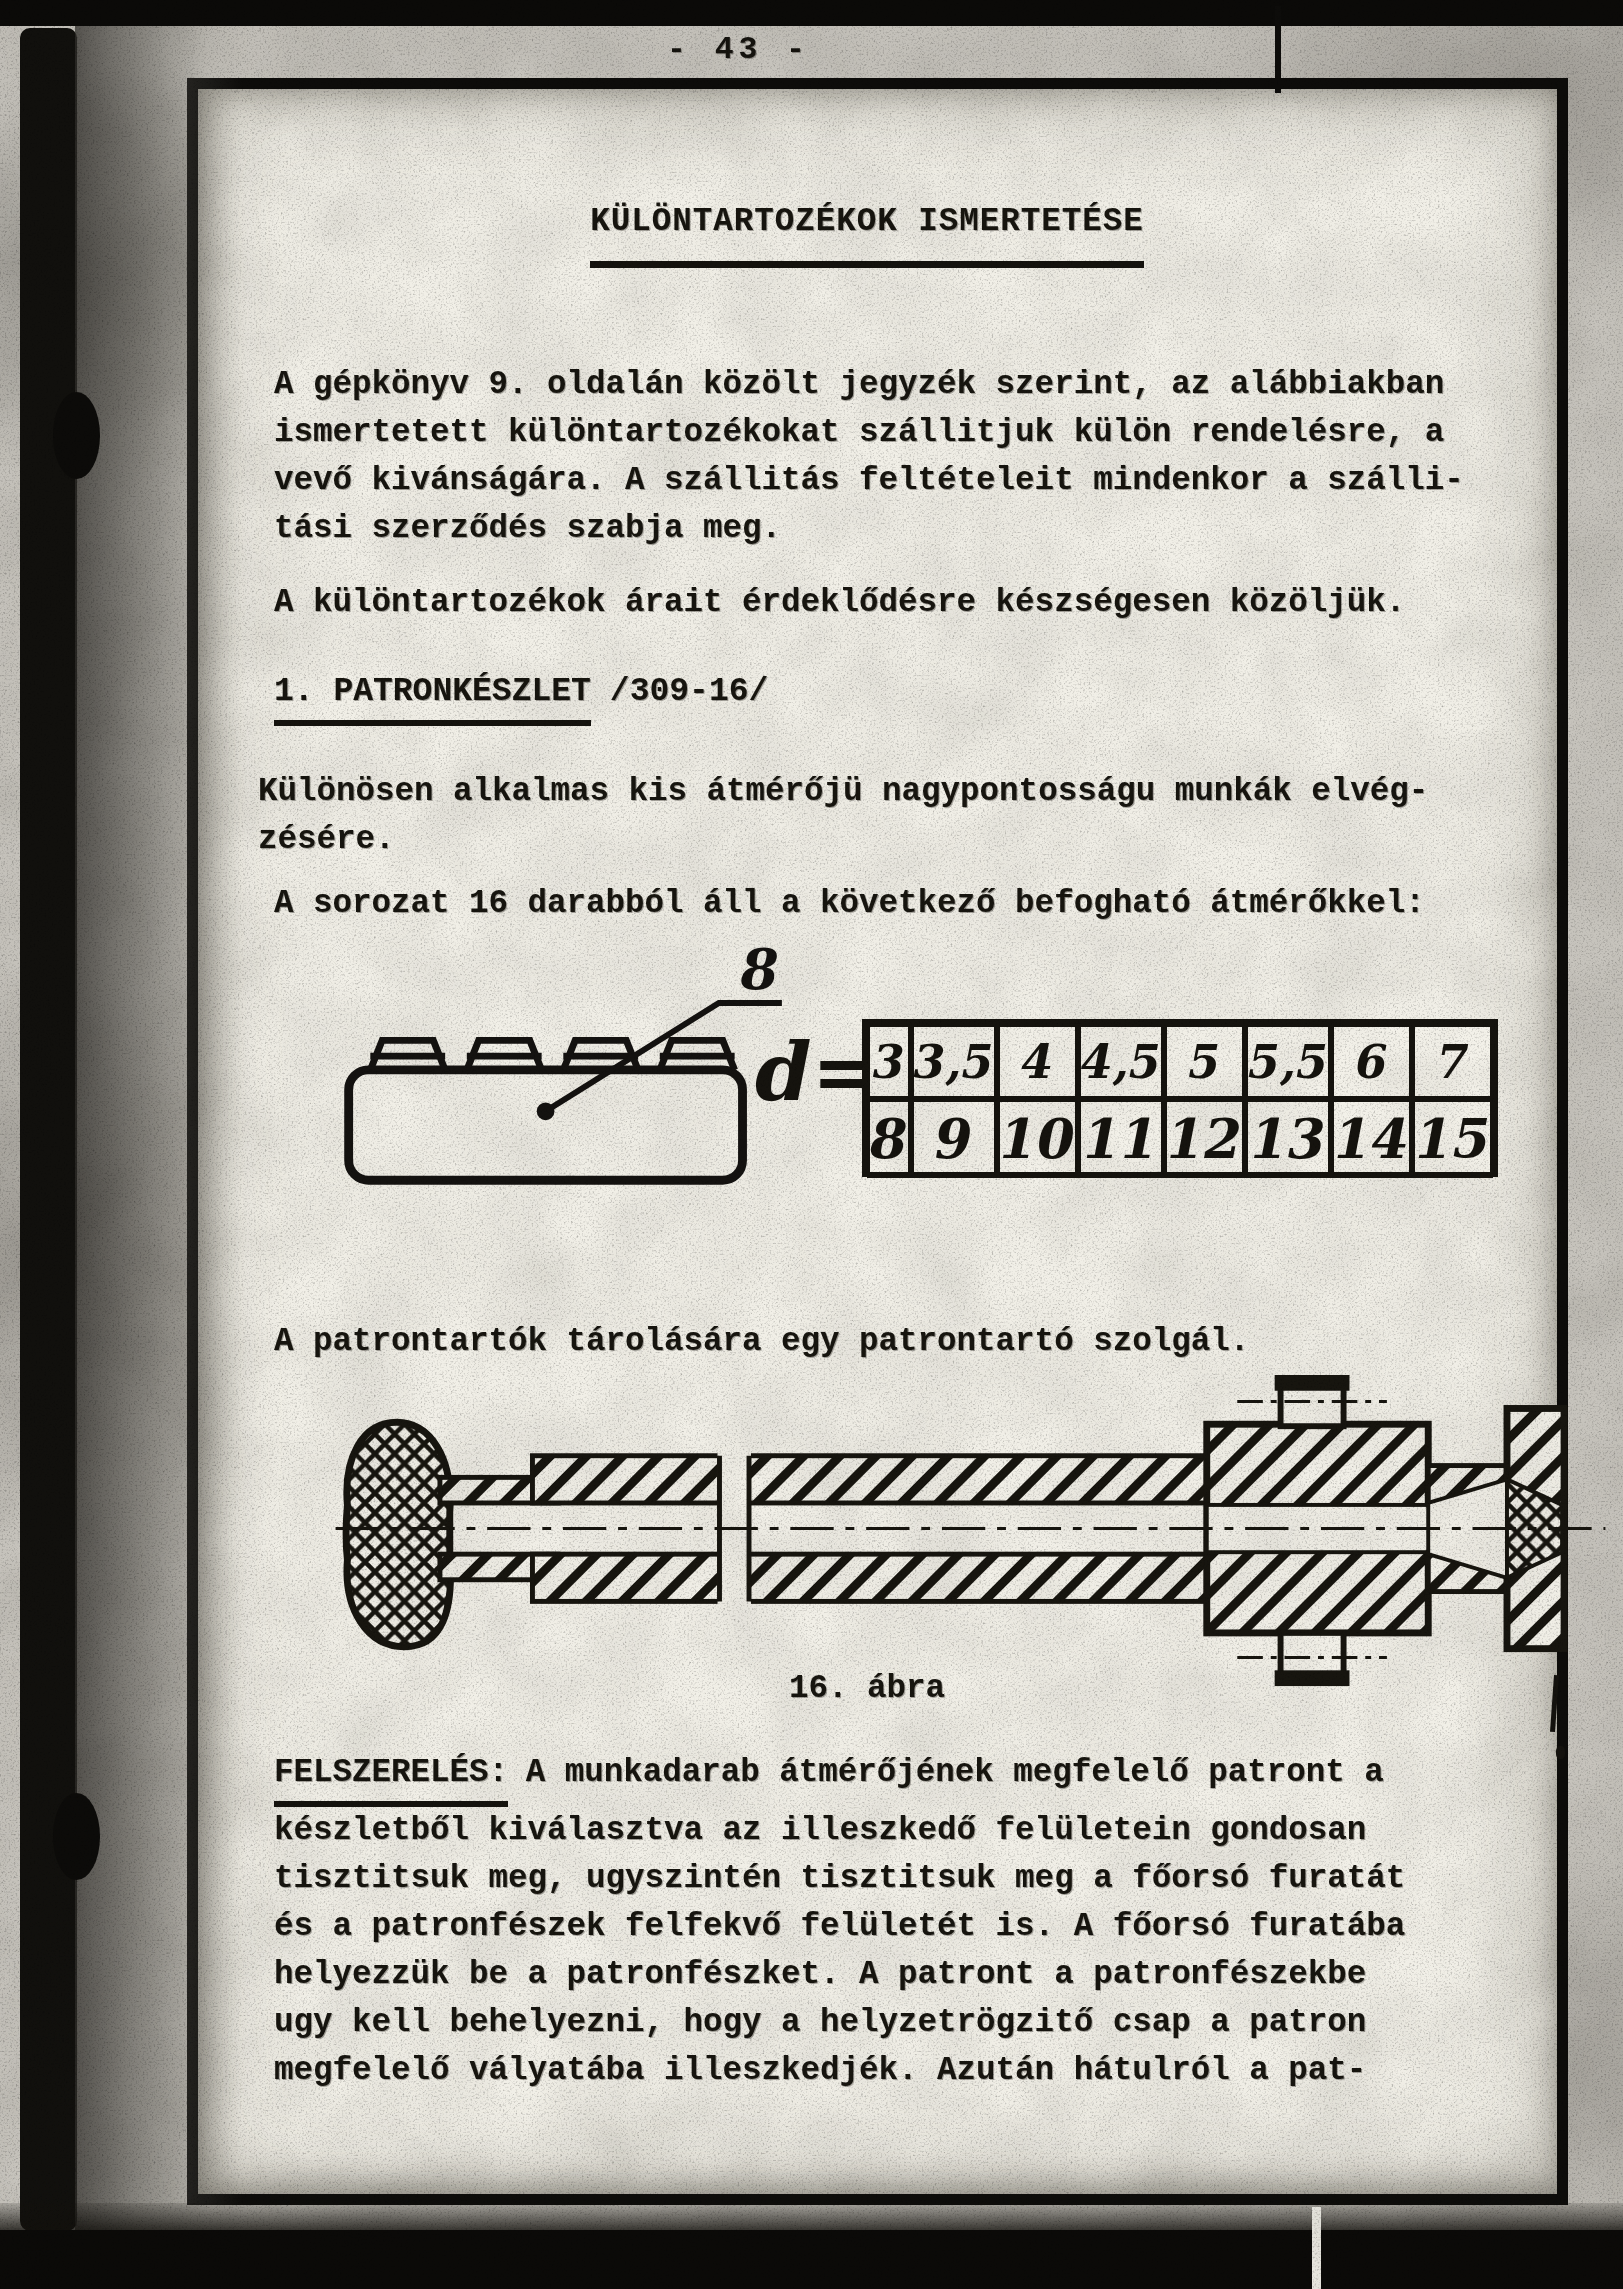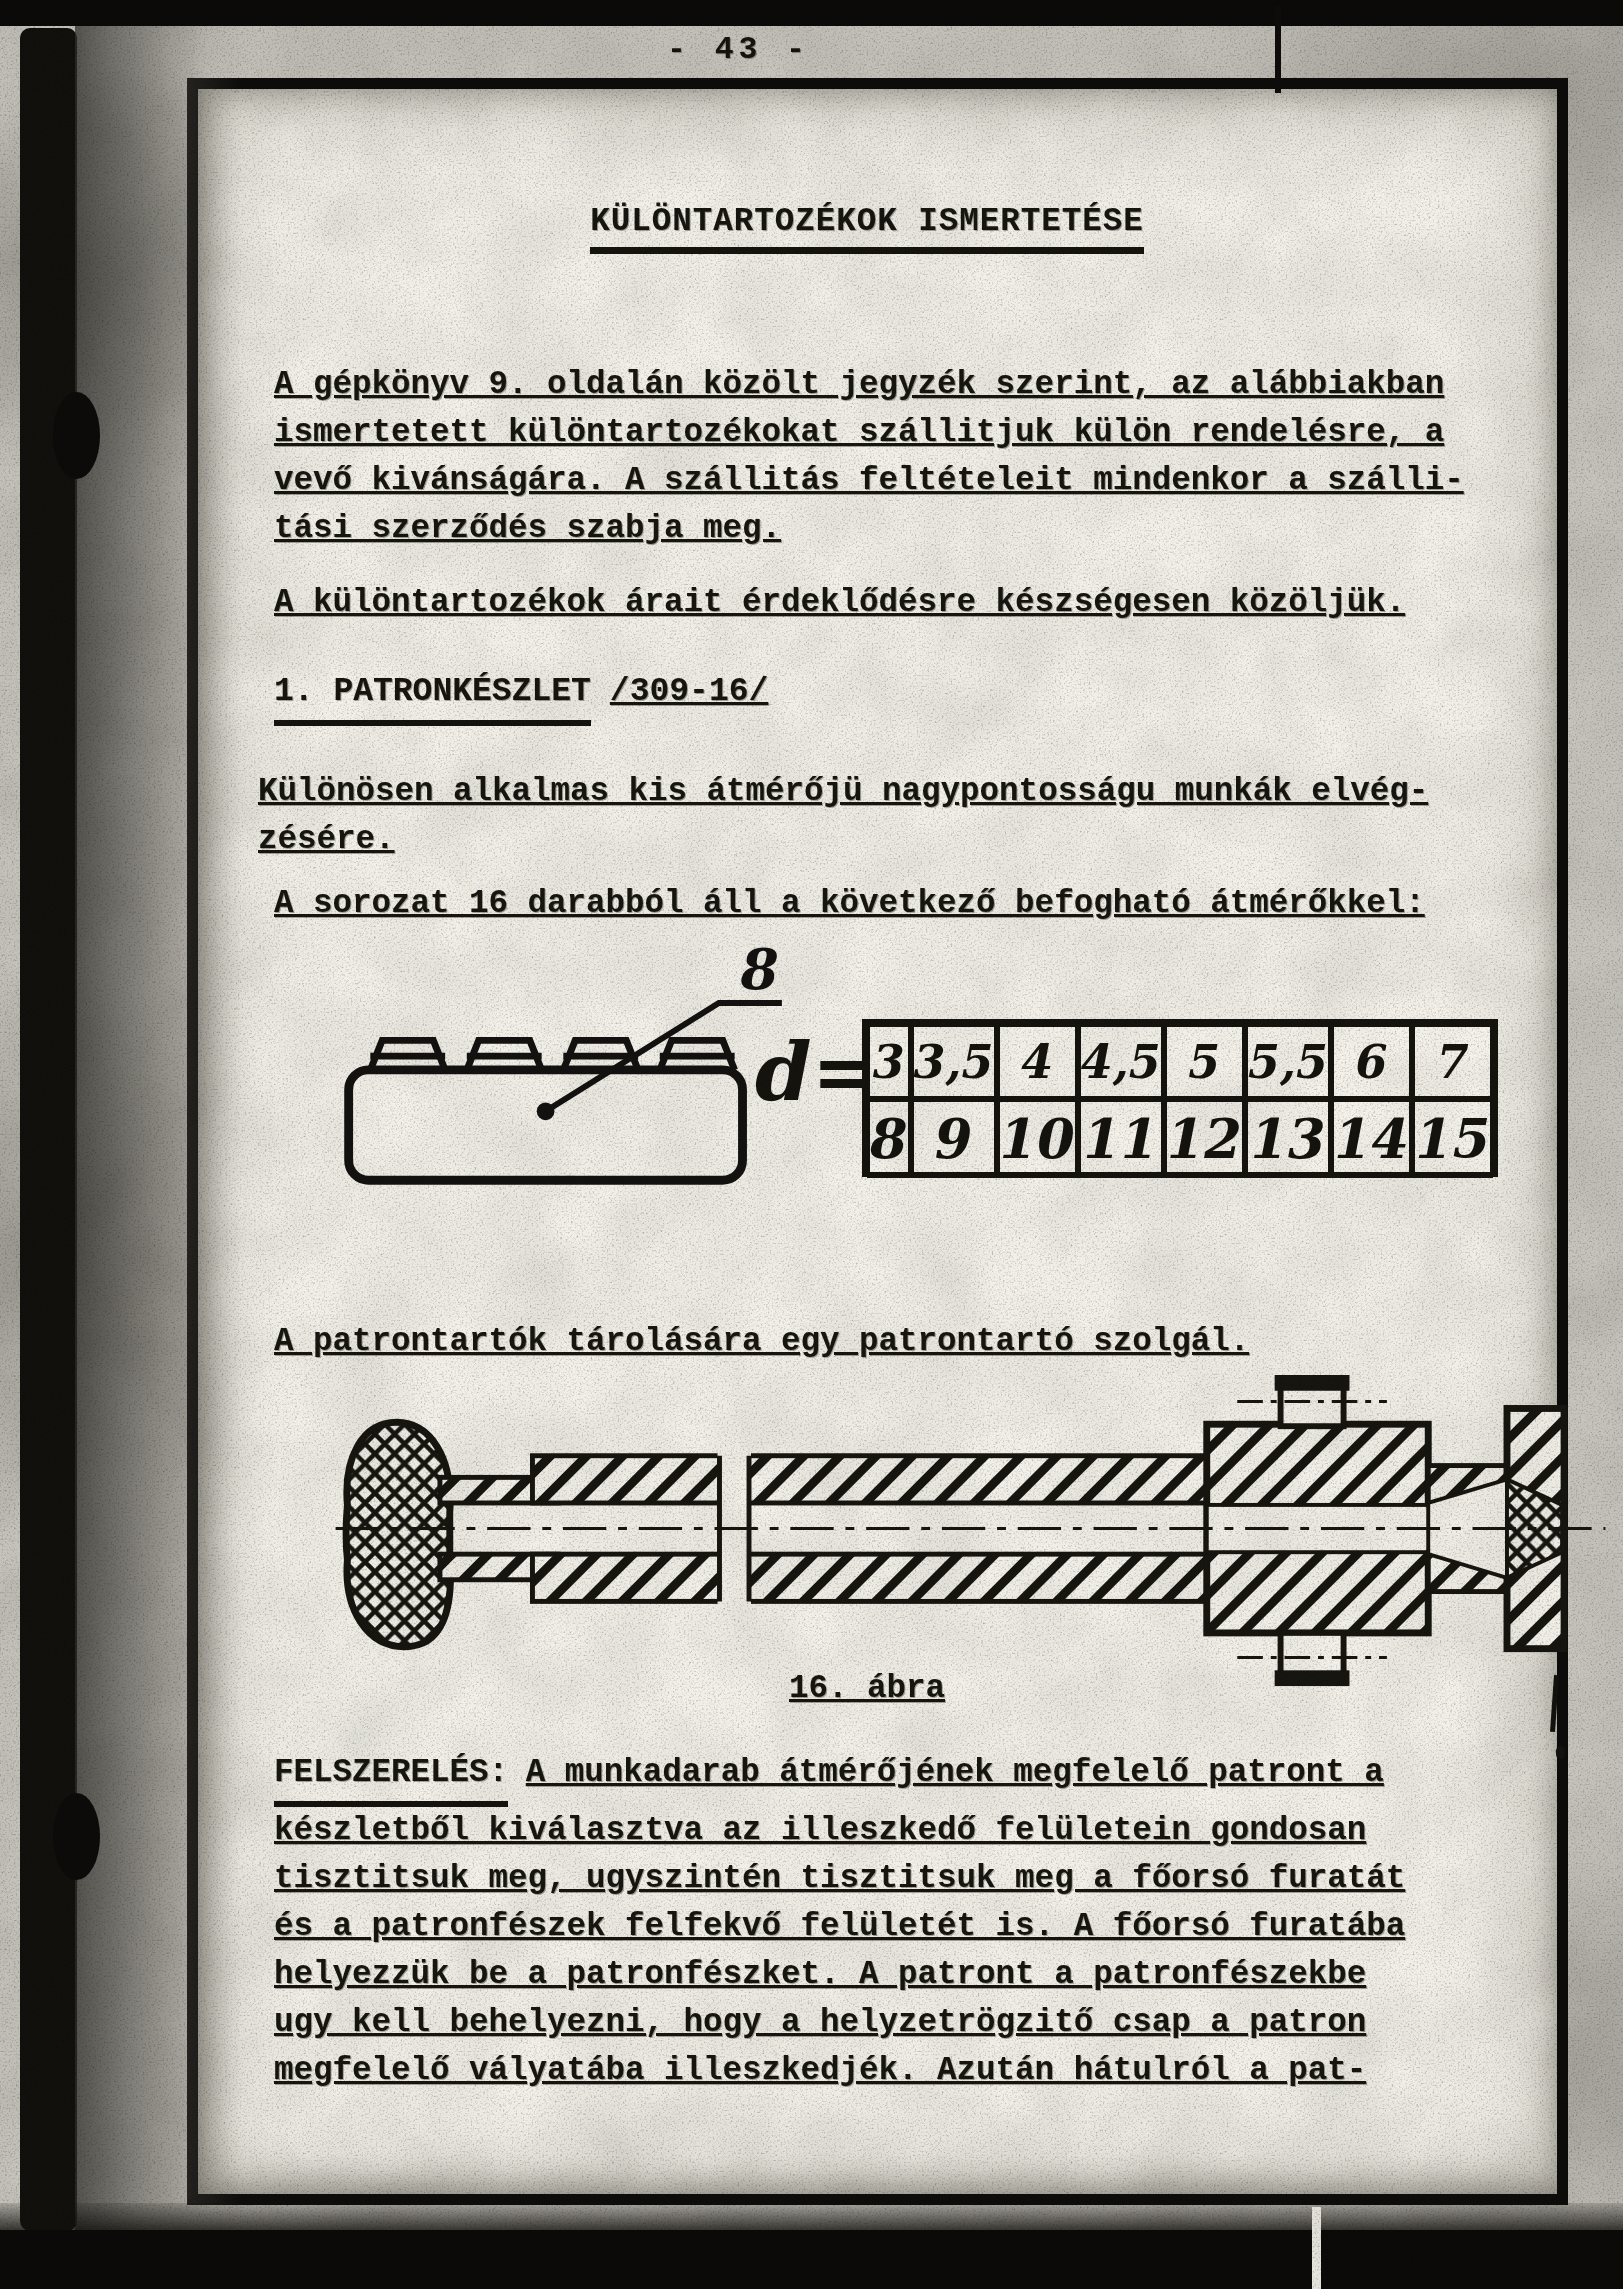--- a/index.html
+++ b/index.html
@@ -35,7 +35,7 @@
   .ink{font-weight:bold;text-shadow:1px 1px 0 rgba(24,21,14,.35);}
   .page-number{position:absolute;left:630px;top:31.5px;width:217px;text-align:center;font-size:31.5px;letter-spacing:4.9px;color:#15130e;}
   .title{position:absolute;left:552px;top:203px;width:630px;text-align:center;margin:0;font-size:32.5px;letter-spacing:1px;}
-  .u{display:inline-block;border-bottom:7.9px solid #15130e;padding-bottom:7px;}
+  .u{display:inline-block;border-bottom:7.9px solid #15130e;padding-bottom:21px;}
   .u2{display:inline-block;border-bottom:6.9px solid #15130e;padding-bottom:4px;}
 
   .para{position:absolute;font-size:32.5px;line-height:48px;white-space:nowrap;text-decoration:underline;}

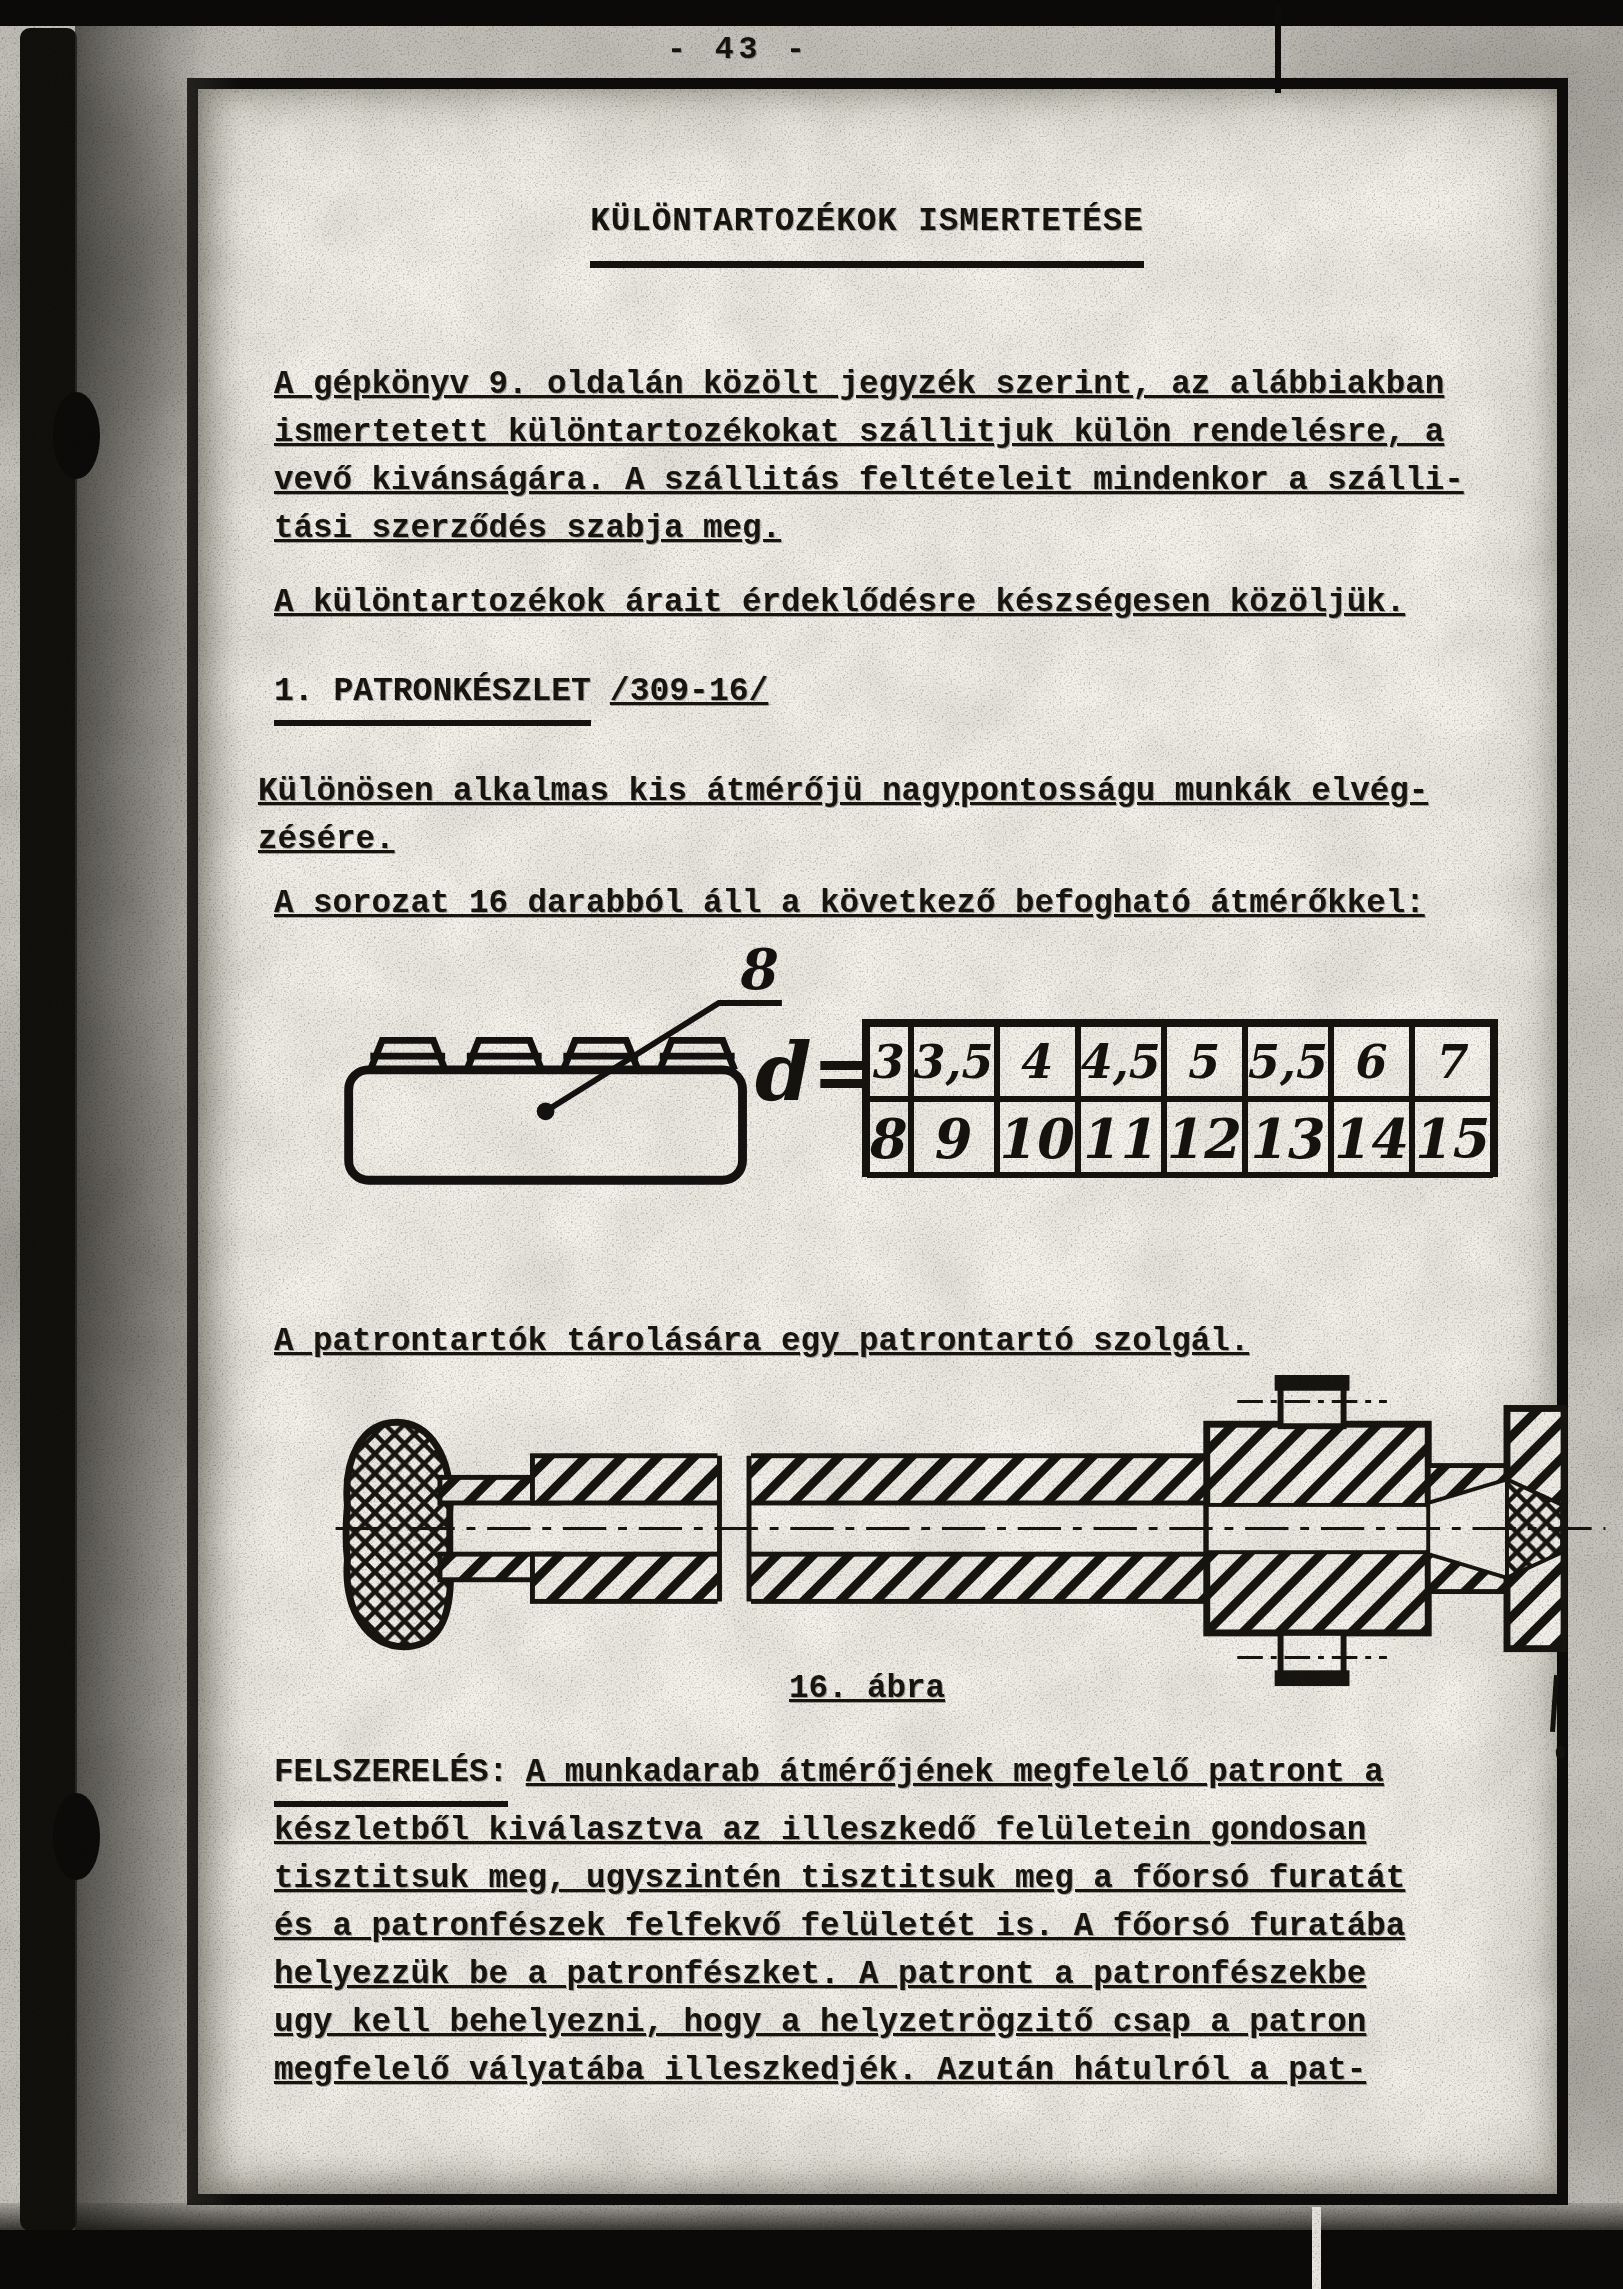--- a/index.html
+++ b/index.html
@@ -38,7 +38,7 @@
   .u{display:inline-block;border-bottom:7.9px solid #15130e;padding-bottom:21px;}
   .u2{display:inline-block;border-bottom:6.9px solid #15130e;padding-bottom:4px;}
 
-  .para{position:absolute;font-size:32.5px;line-height:48px;white-space:nowrap;text-decoration:underline;}
+  .para{position:absolute;font-size:32.5px;line-height:48px;white-space:nowrap;}
   .p-intro{left:274px;top:361px;}
   .p-price{left:274px;top:579px;}
   .heading{left:274px;top:668px;font-size:33px;}

